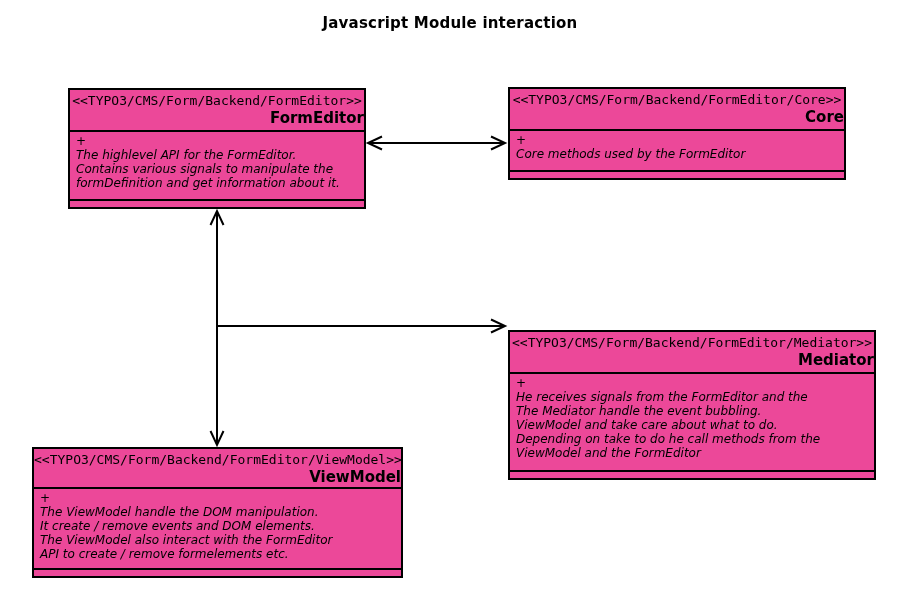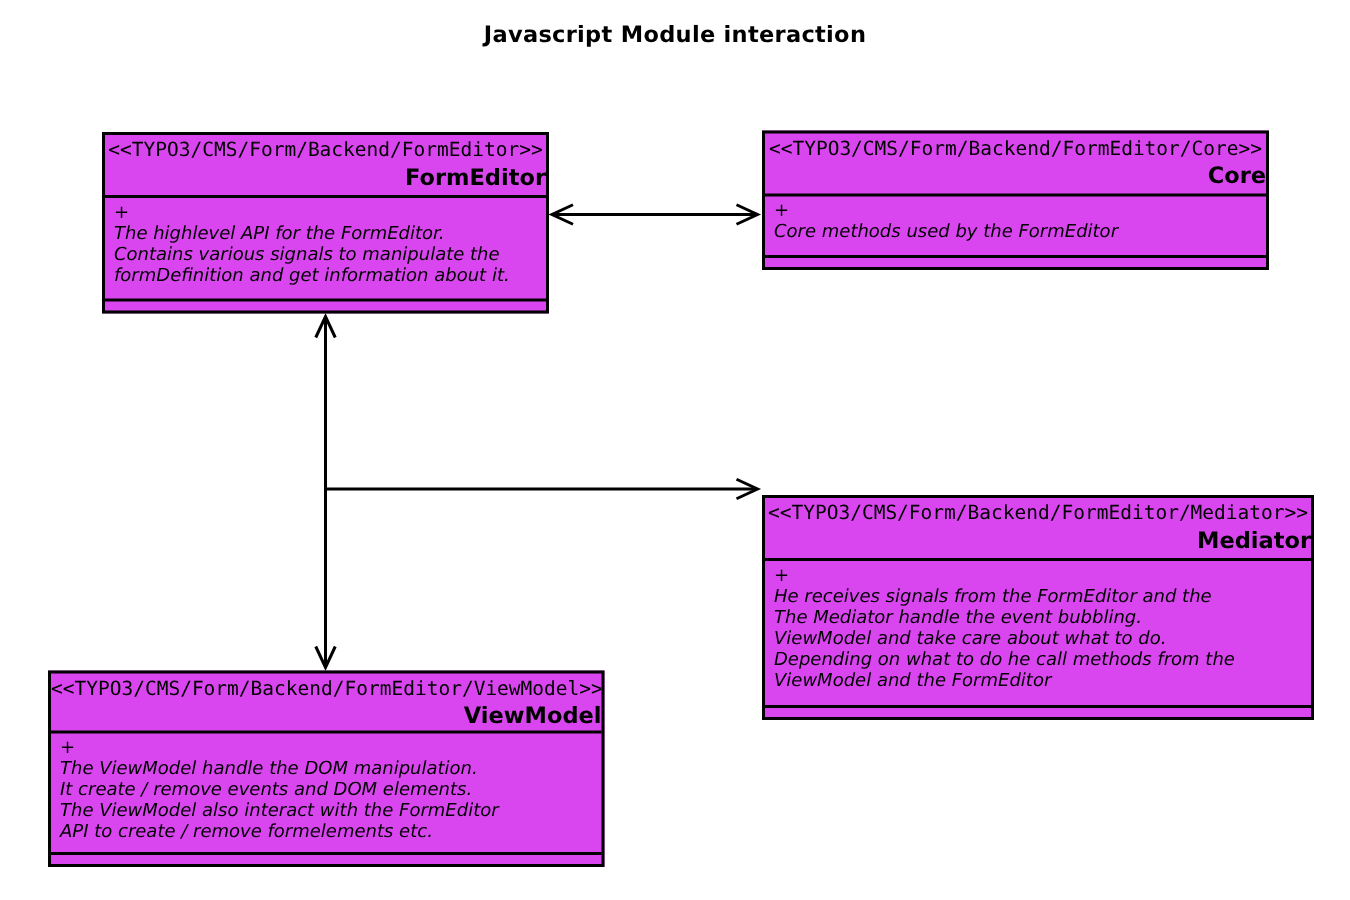--- a/index.html
+++ b/index.html
@@ -23,7 +23,7 @@
   .uml-box {
     position: absolute;
     border: 2px solid #000000;
-    background: #d946ef;
+    background: #ec4899;
     box-sizing: border-box;
   }
   .uml-header {

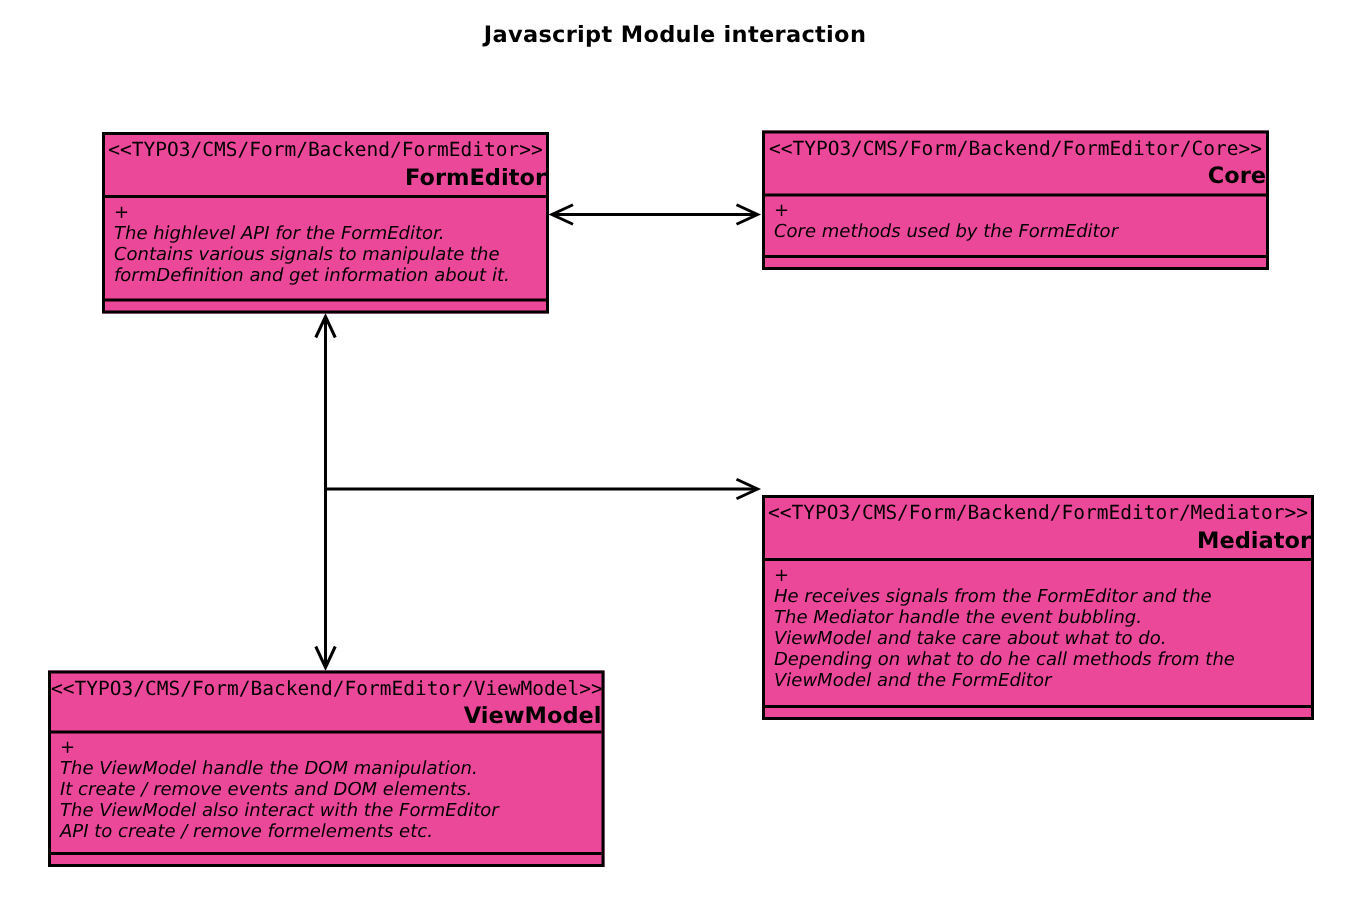--- a/index.html
+++ b/index.html
@@ -133,7 +133,7 @@
     <div class="desc-line">He receives signals from the FormEditor and the</div>
     <div class="desc-line">The Mediator handle the event bubbling.</div>
     <div class="desc-line">ViewModel and take care about what to do.</div>
-    <div class="desc-line">Depending on what to do he call methods from the</div>
+    <div class="desc-line">Depending on take to do he call methods from the</div>
     <div class="desc-line">ViewModel and the FormEditor</div>
   </div>
   <div class="uml-footer"></div>

